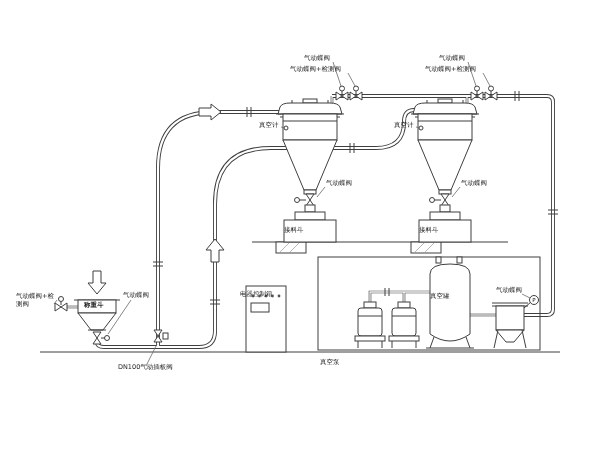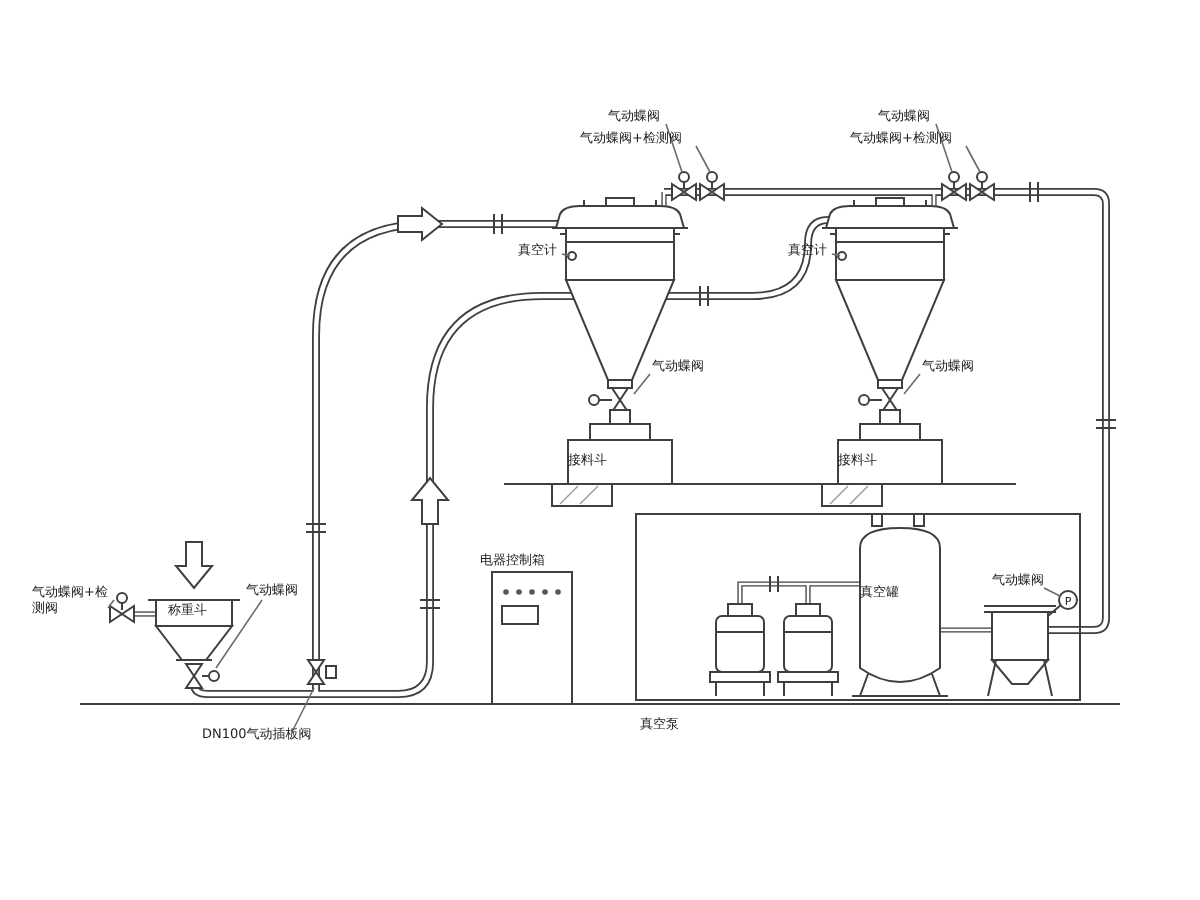--- a/index.html
+++ b/index.html
@@ -246,7 +246,7 @@
 <div class="lbl ctr" style="left:284px;top:227px;width:52px;">接料斗</div>
 <div class="lbl ctr" style="left:419px;top:227px;width:52px;">接料斗</div>
 
-<div class="lbl" style="left:240px;top:277px;">电器控制箱</div>
+<div class="lbl" style="left:240px;top:291px;">电器控制箱</div>
 
 <div class="lbl" style="left:320px;top:327px;margin-top:32px;">真空泵</div>
 <div class="lbl ctr" style="left:430px;top:293px;width:60px;">真空罐</div>

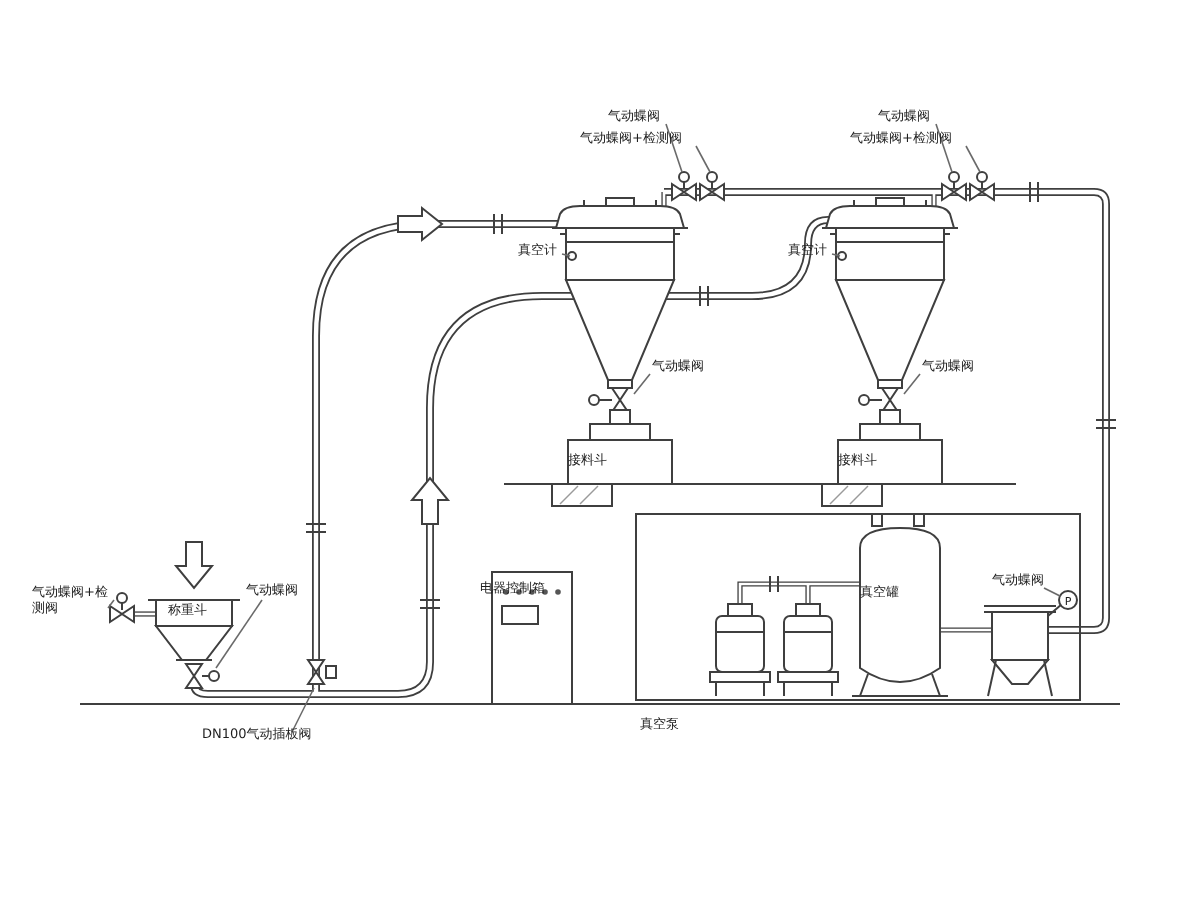--- a/index.html
+++ b/index.html
@@ -253,7 +253,7 @@
 <div class="lbl" style="left:496px;top:287px;">气动蝶阀</div>
 
 <div class="lbl wrap" style="left:16px;top:293px;width:40px;">气动蝶阀+检测阀</div>
-<div class="lbl" style="left:84px;top:302px;">称重斗</div>
+<div class="lbl" style="left:84px;top:302px;font-weight:bold;">称重斗</div>
 <div class="lbl" style="left:123px;top:292px;">气动蝶阀</div>
 <div class="lbl" style="left:101px;top:364px;">DN100气动插板阀</div>
 

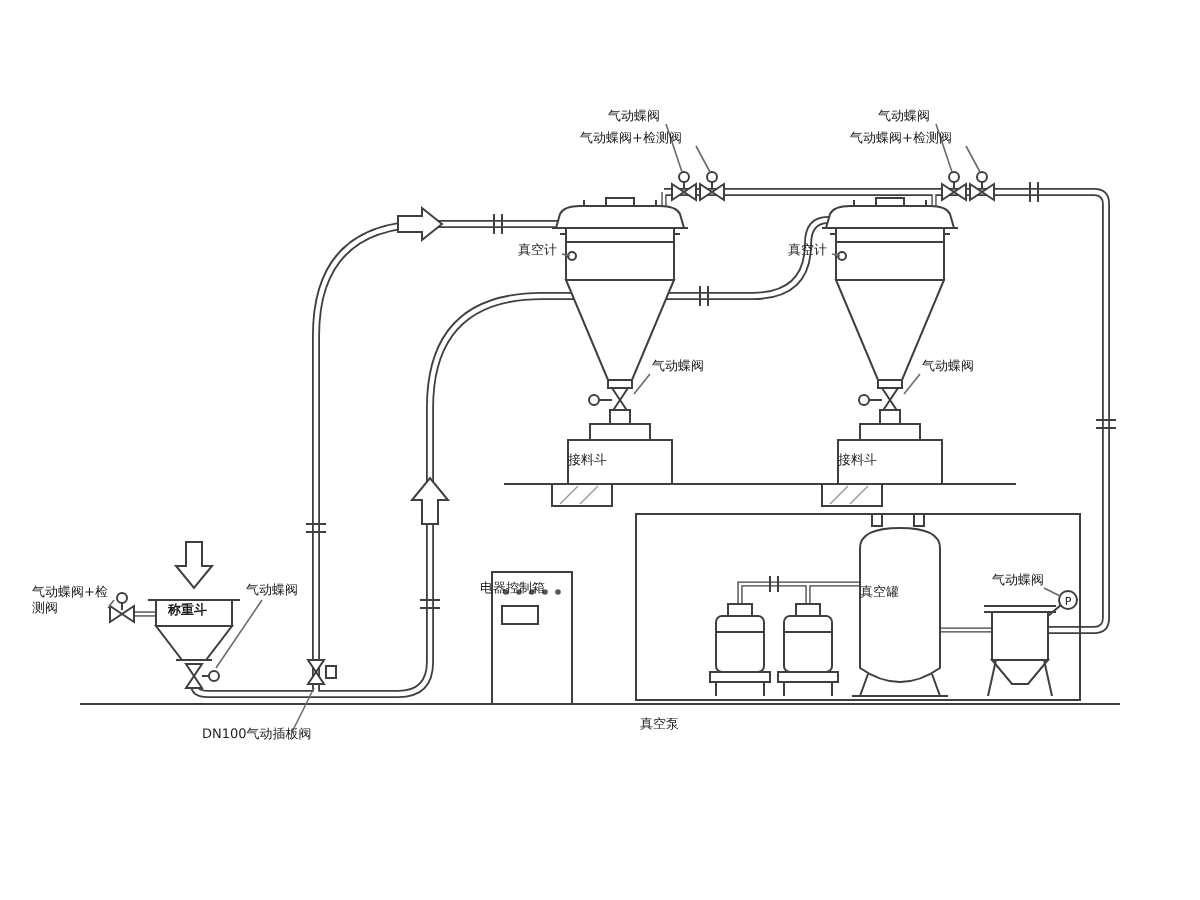--- a/index.html
+++ b/index.html
@@ -255,6 +255,6 @@
 <div class="lbl wrap" style="left:16px;top:293px;width:40px;">气动蝶阀+检测阀</div>
 <div class="lbl" style="left:84px;top:302px;font-weight:bold;">称重斗</div>
 <div class="lbl" style="left:123px;top:292px;">气动蝶阀</div>
-<div class="lbl" style="left:101px;top:364px;">DN100气动插板阀</div>
+<div class="lbl" style="left:118px;top:364px;">DN100气动插板阀</div>
 
 </body></html>

